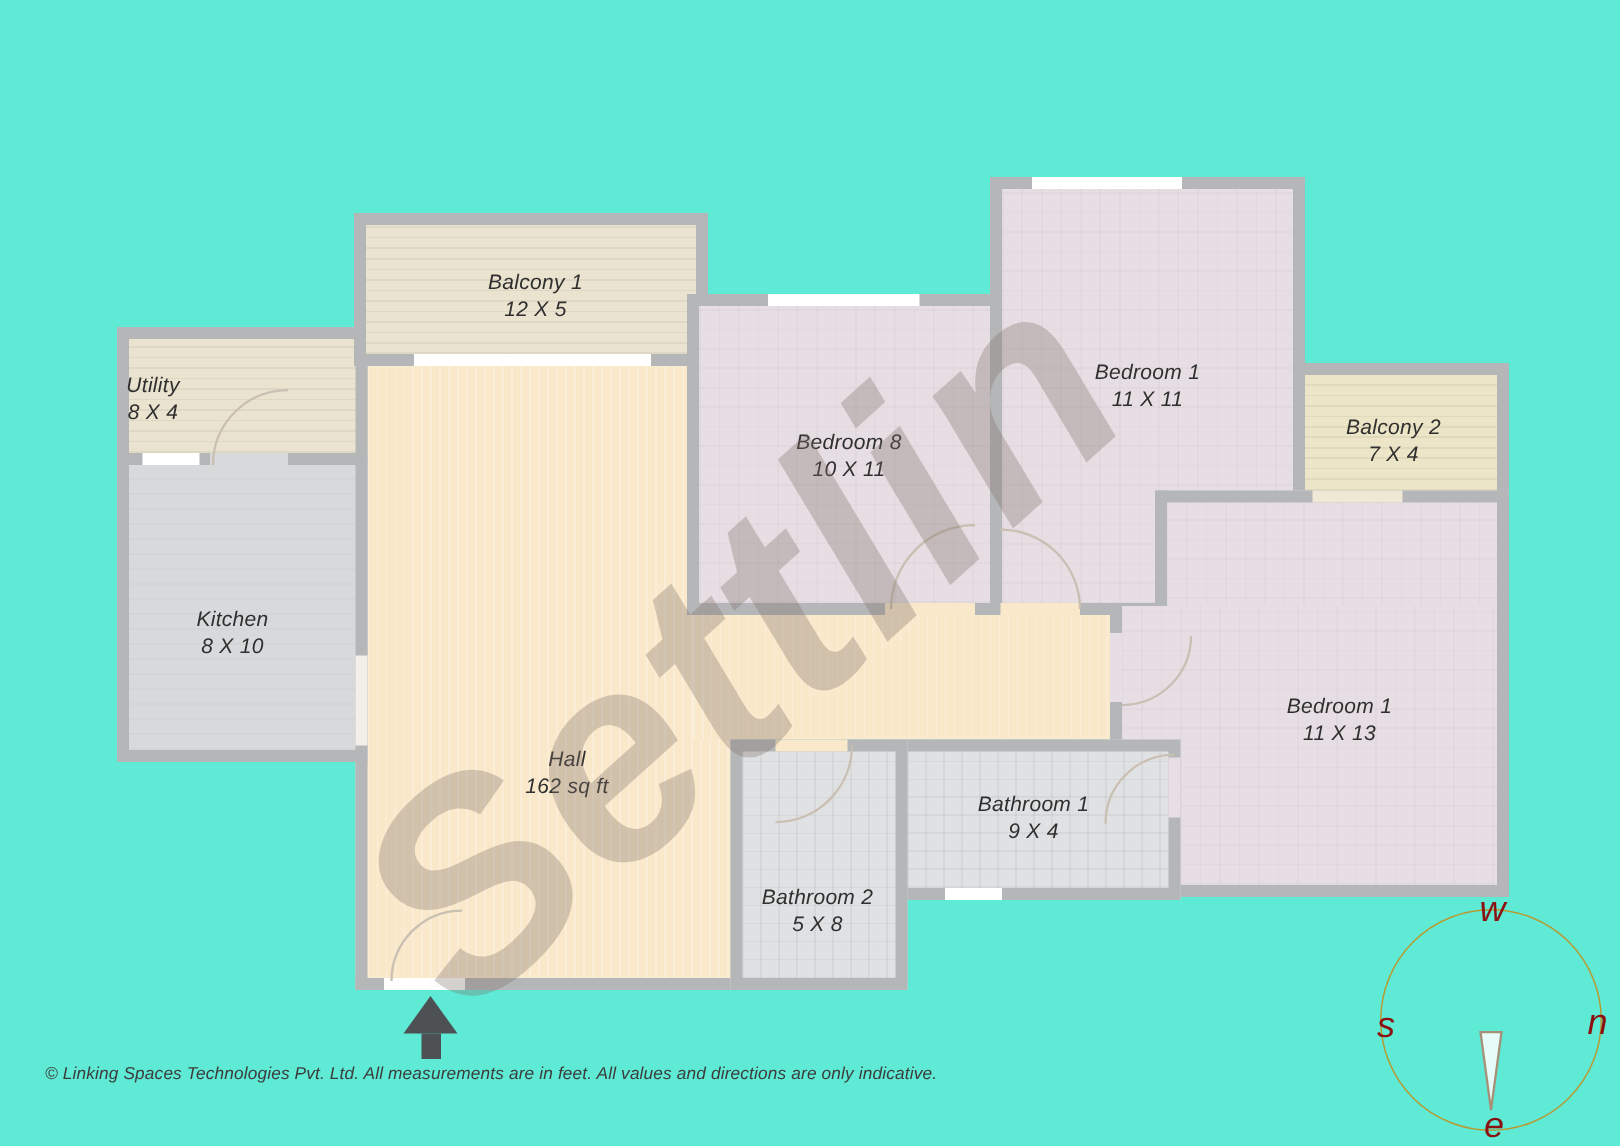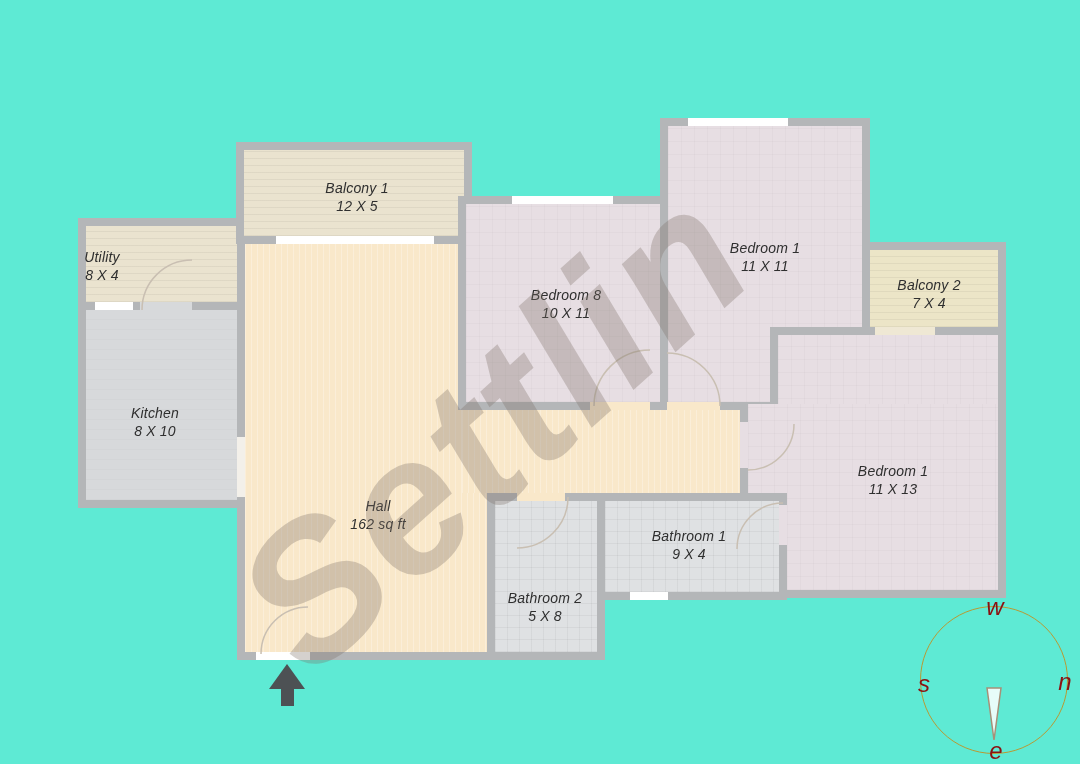--- a/index.html
+++ b/index.html
@@ -156,6 +156,7 @@
     <span class="pt" style="left:84px;top:153px;">e</span>
   </div>
 
+  <div id="footer-note">© Linking Spaces Technologies Pvt. Ltd. All measurements are in feet. All values and directions are only indicative.</div>
 
 </div>
 

